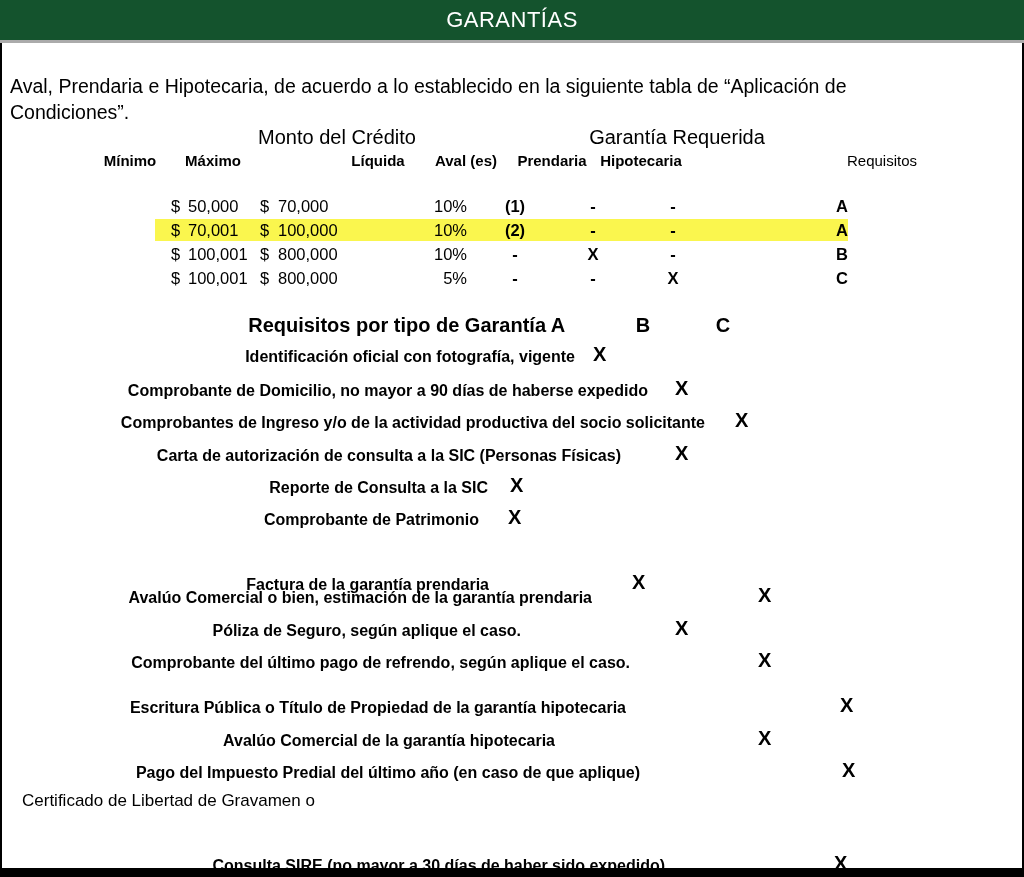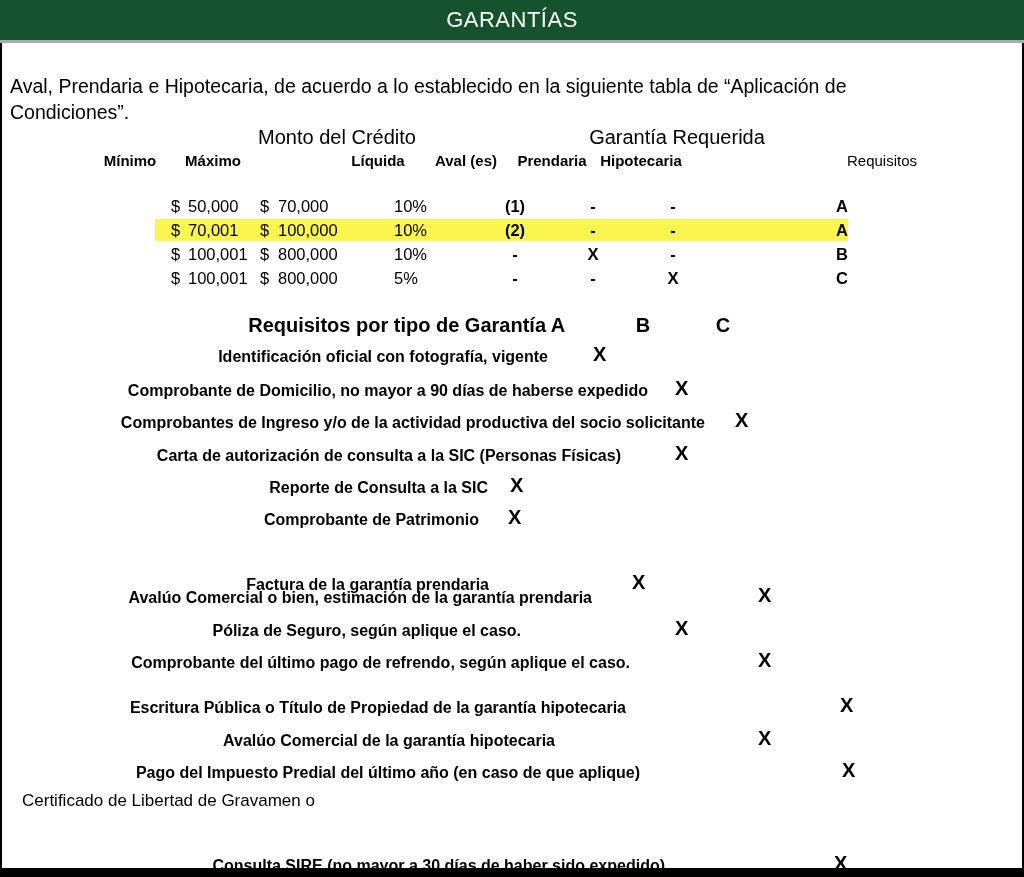--- a/index.html
+++ b/index.html
@@ -41,7 +41,7 @@
   .c-min-num{left:188px;}
   .c-max-cur{left:260px;}
   .c-max-num{left:278px;}
-  .c-liq{left:394px;width:60px;text-align:left;}
+  .c-liq{left:407px;width:60px;text-align:right;}
   .c-aval{left:485px;width:60px;text-align:center;font-weight:bold;}
   .c-pren{left:563px;width:60px;text-align:center;font-weight:bold;}
   .c-hip{left:643px;width:60px;text-align:center;font-weight:bold;}

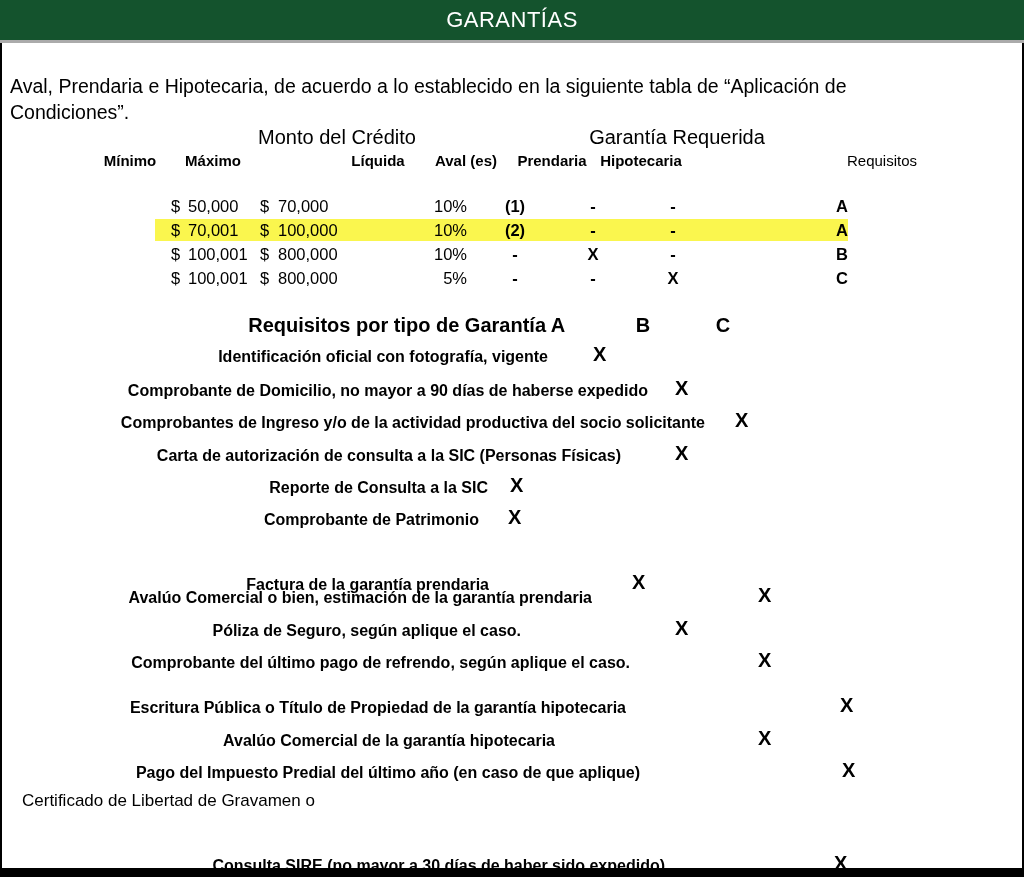--- a/index.html
+++ b/index.html
@@ -138,7 +138,7 @@
     <span class="req-h req-h-c">C</span>
     <div>
         <div class="req-row" style="top: 346px;">
-          <span class="req-label" style="right: 476px;">Identificación oficial con fotografía, vigente</span>
+          <span class="req-label" style="right: 449px;">Identificación oficial con fotografía, vigente</span>
           <span class="req-mark" style="left: 593px;">X</span>
         </div>
         <div class="req-row" style="top: 380px;">

